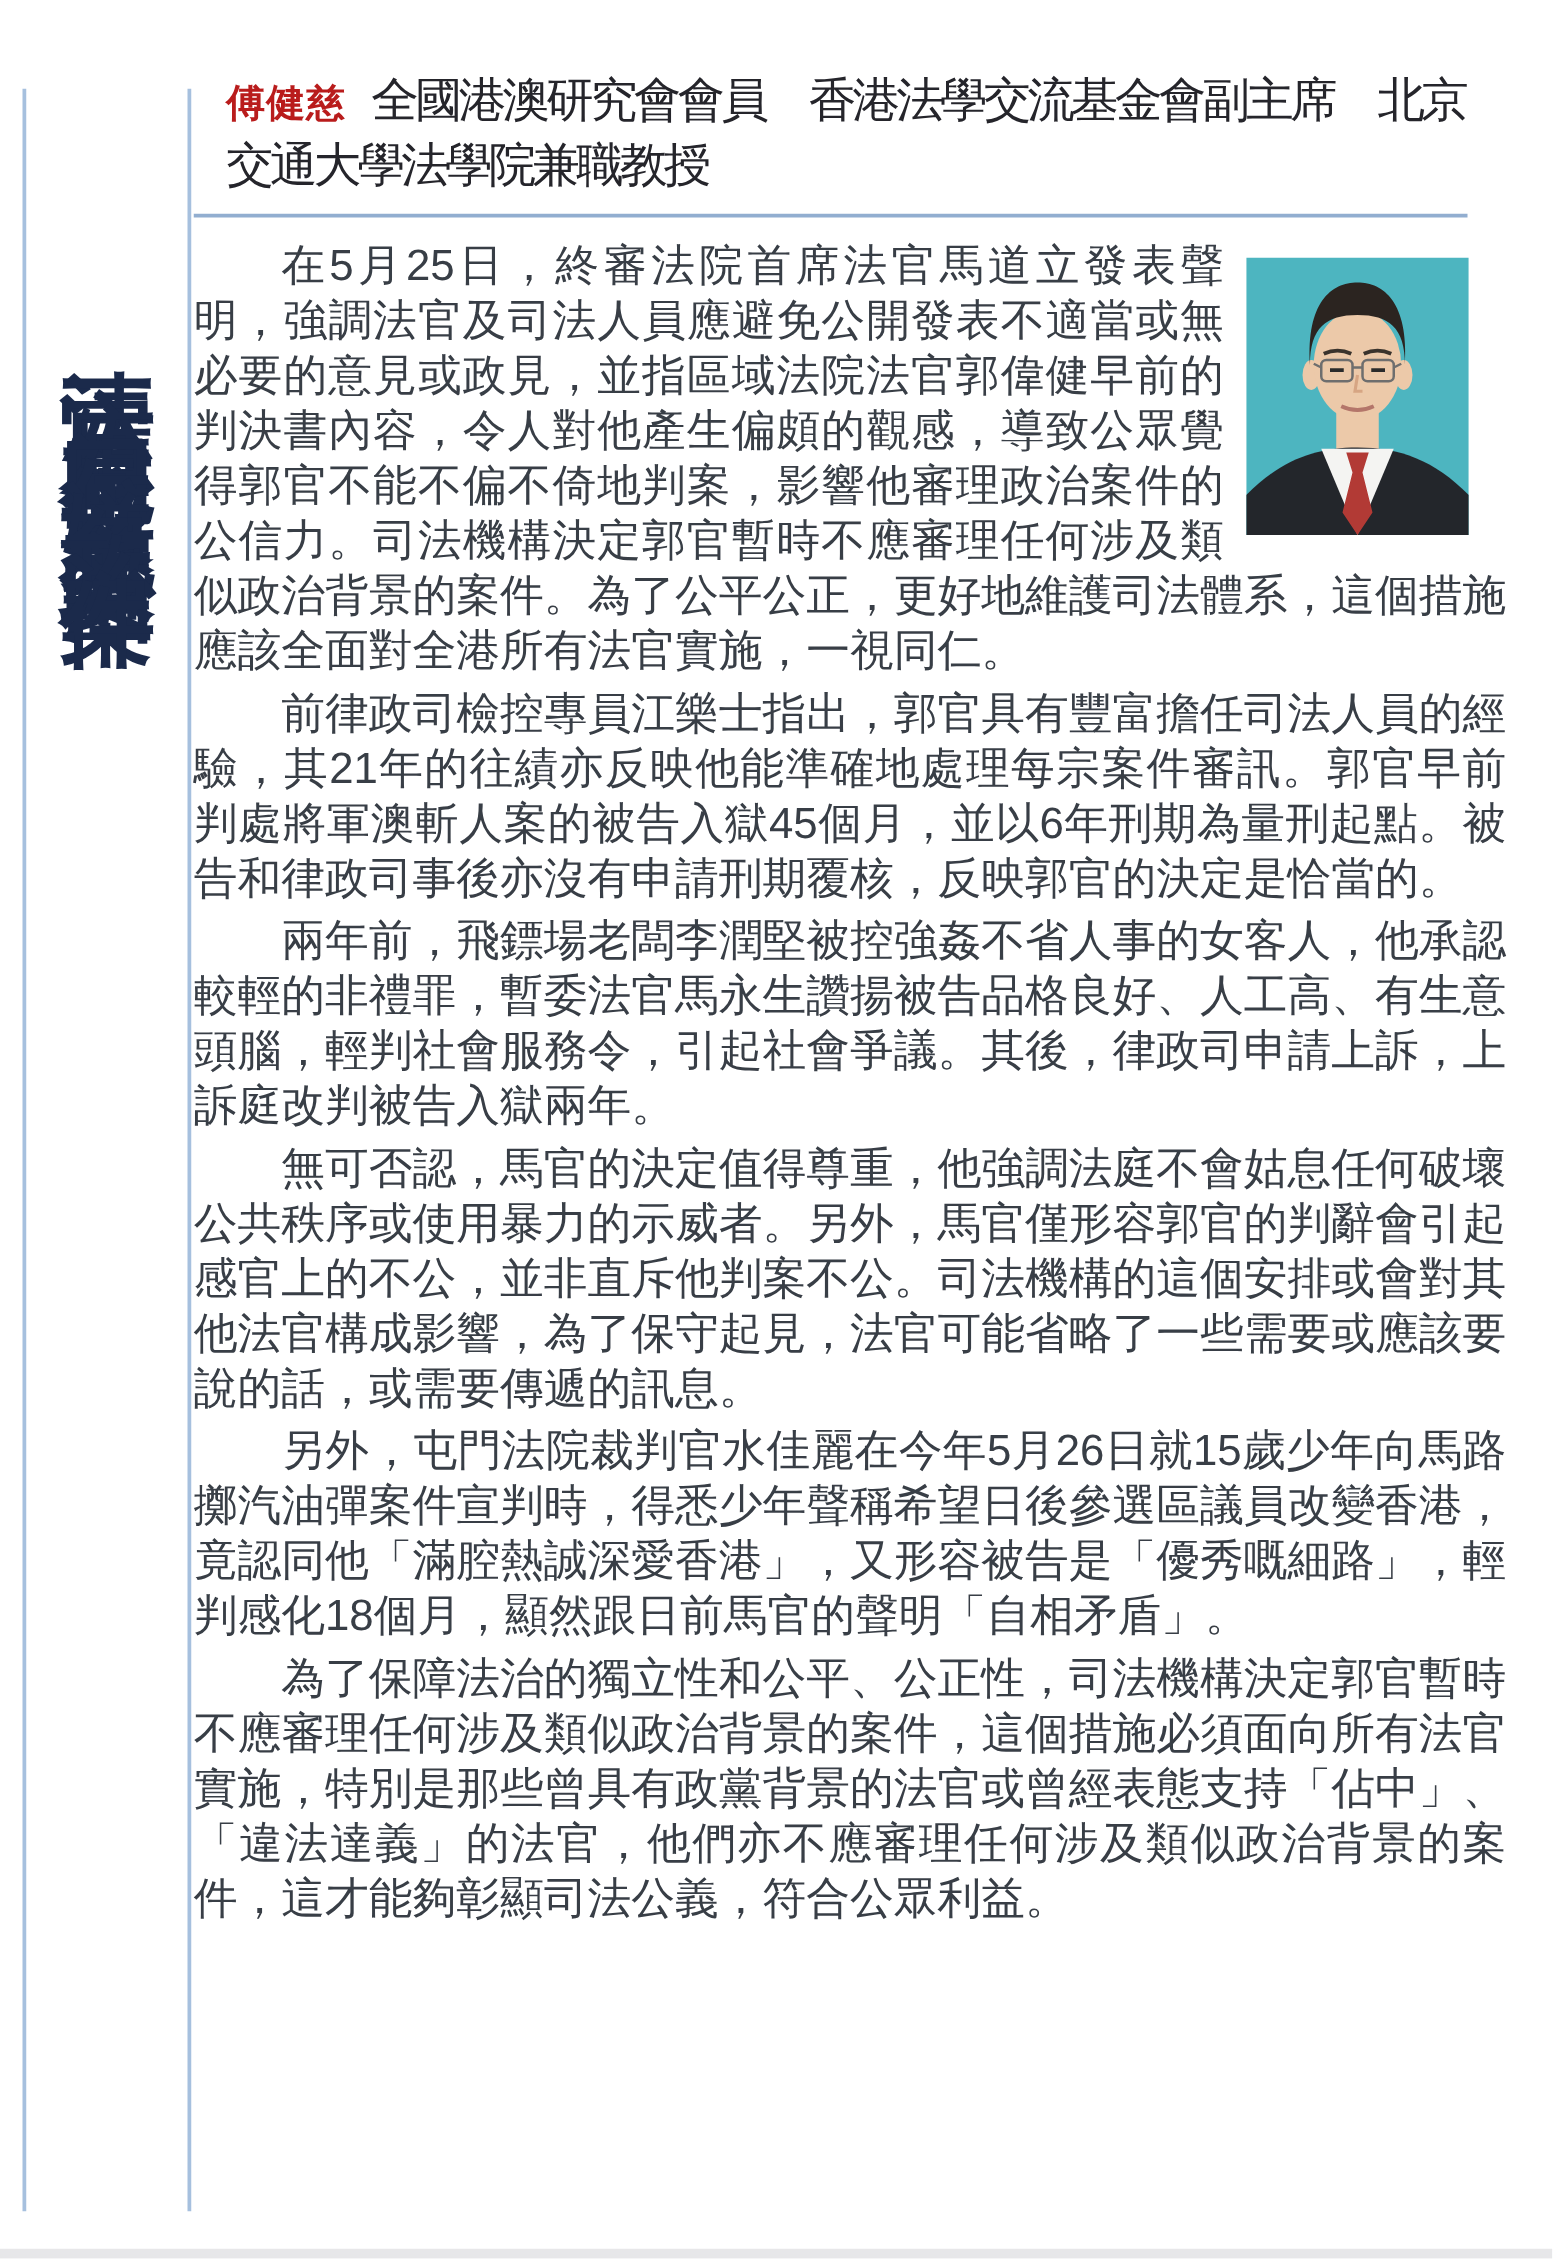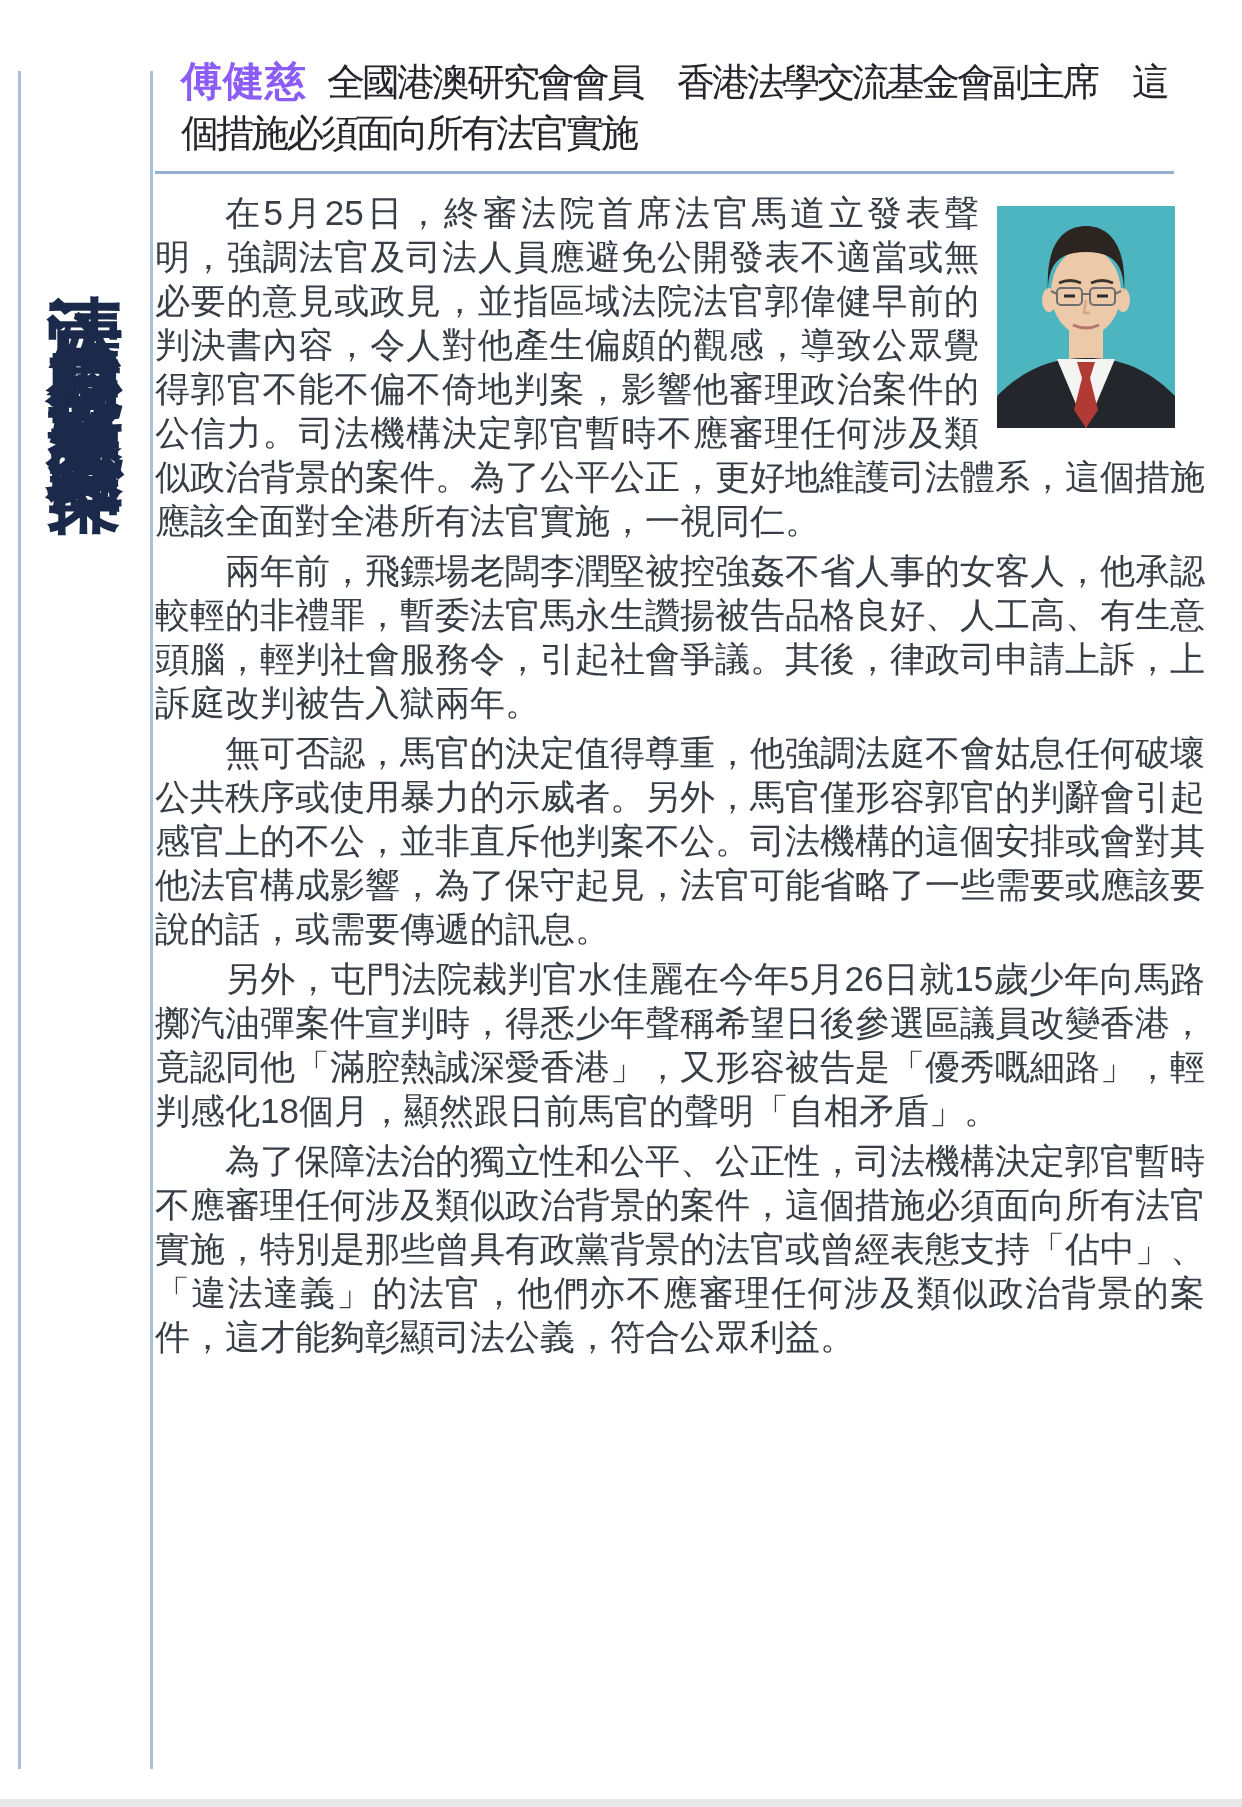--- a/index.html
+++ b/index.html
@@ -23,8 +23,8 @@
     font-family:"Liberation Serif",serif;font-size:38px;line-height:51px;color:#25252b;
   }
   .byline .name{
-    font-family:"Liberation Sans",sans-serif;font-weight:700;font-size:41px;
-    color:#8b5cf6;margin-right:20px;letter-spacing:1px;
+    font-family:"Liberation Sans",sans-serif;font-weight:700;font-size:31px;
+    color:#b91c1c;margin-right:20px;letter-spacing:1px;
   }
   .byline .affil{letter-spacing:-3px;}
   .divider{margin-top:12px;width:1019px;height:3px;background:#92aed0;}

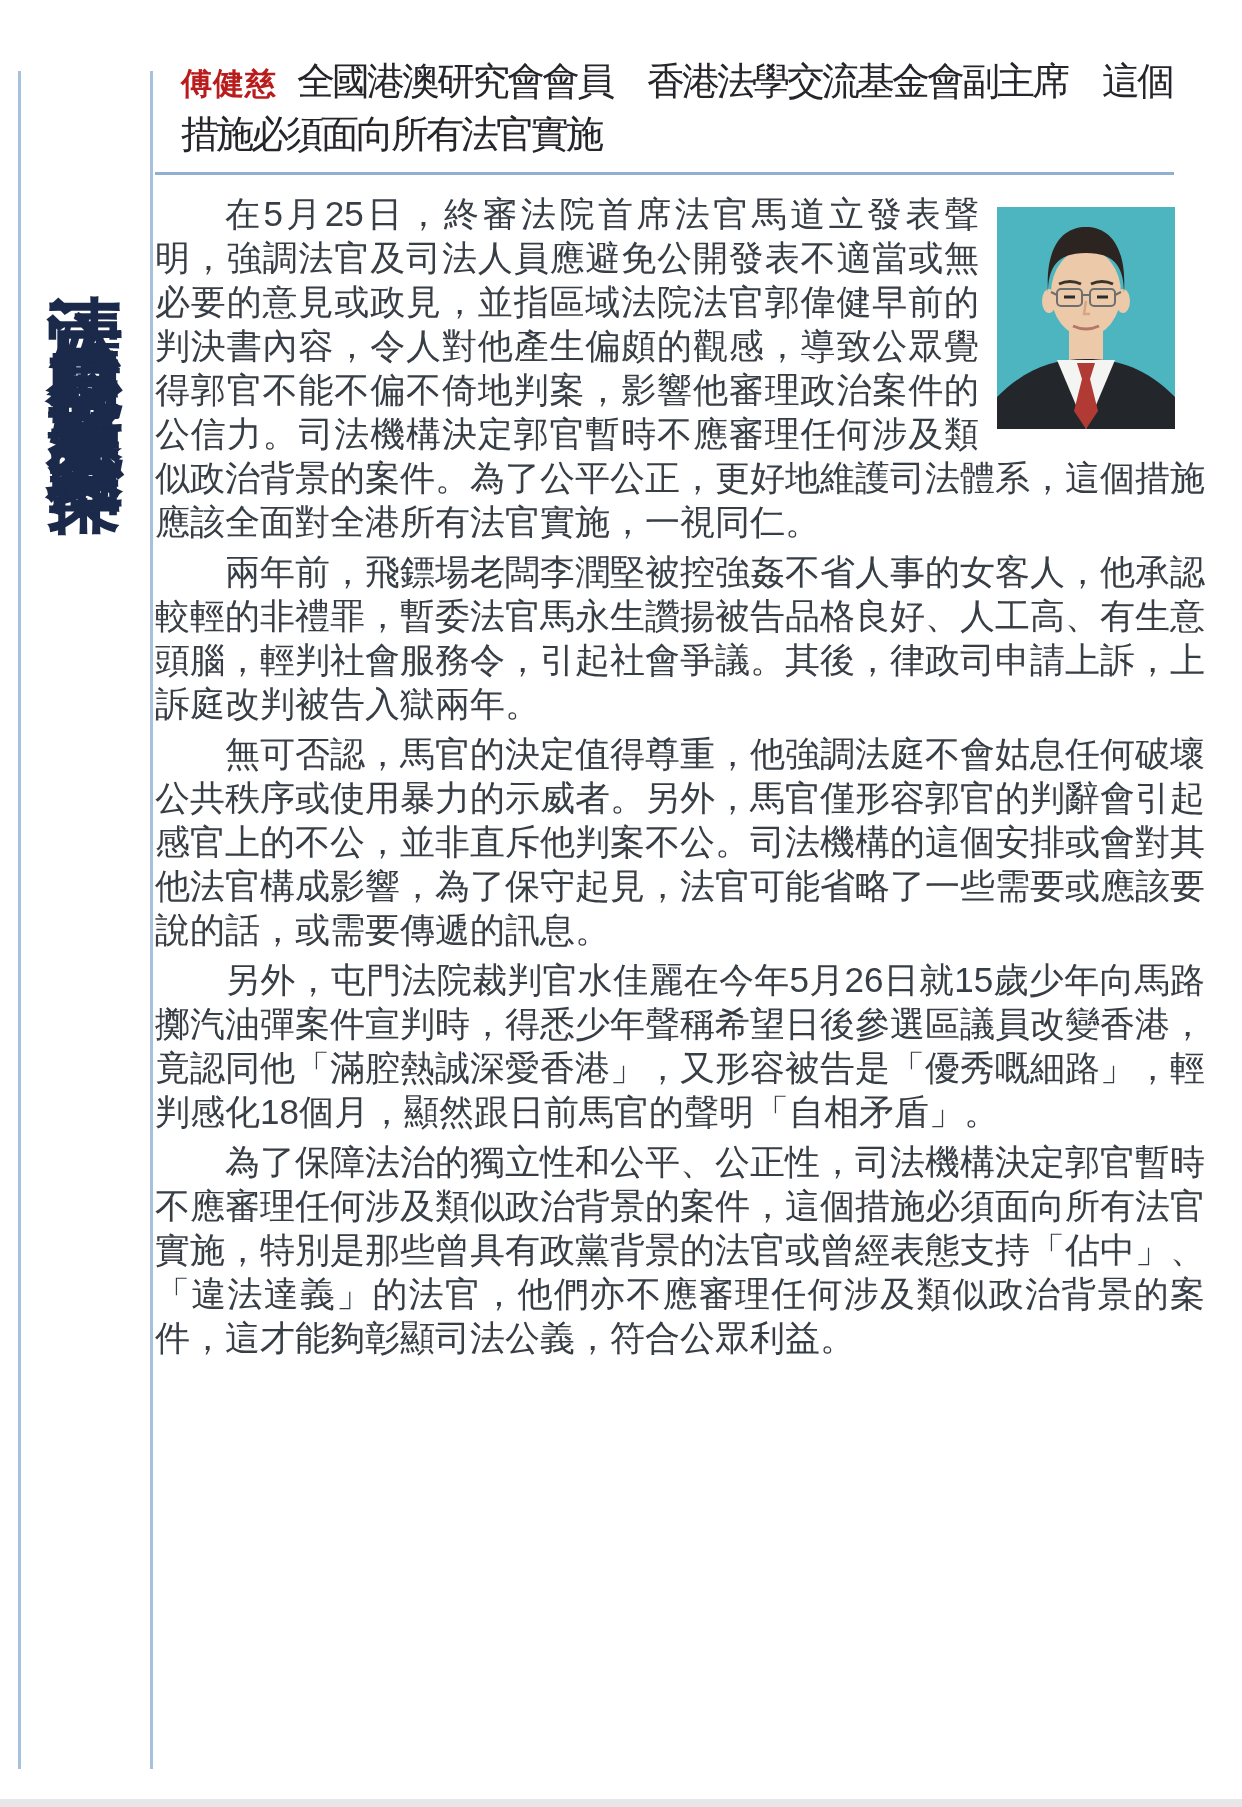--- a/index.html
+++ b/index.html
@@ -53,7 +53,7 @@
   <div class="content">
 
     <div class="byline">
-      <span class="name">傅健慈</span><span class="affil">全國港澳研究會會員　香港法學交流基金會副主席　這個措施必須面向所有法官實施</span>
+      <span class="name">傅健慈</span><span class="affil">全國港澳研究會會員　香港法學交流基金會副主席　北京交通大學法學院兼職教授</span>
     </div>
 
     <div class="divider"></div>

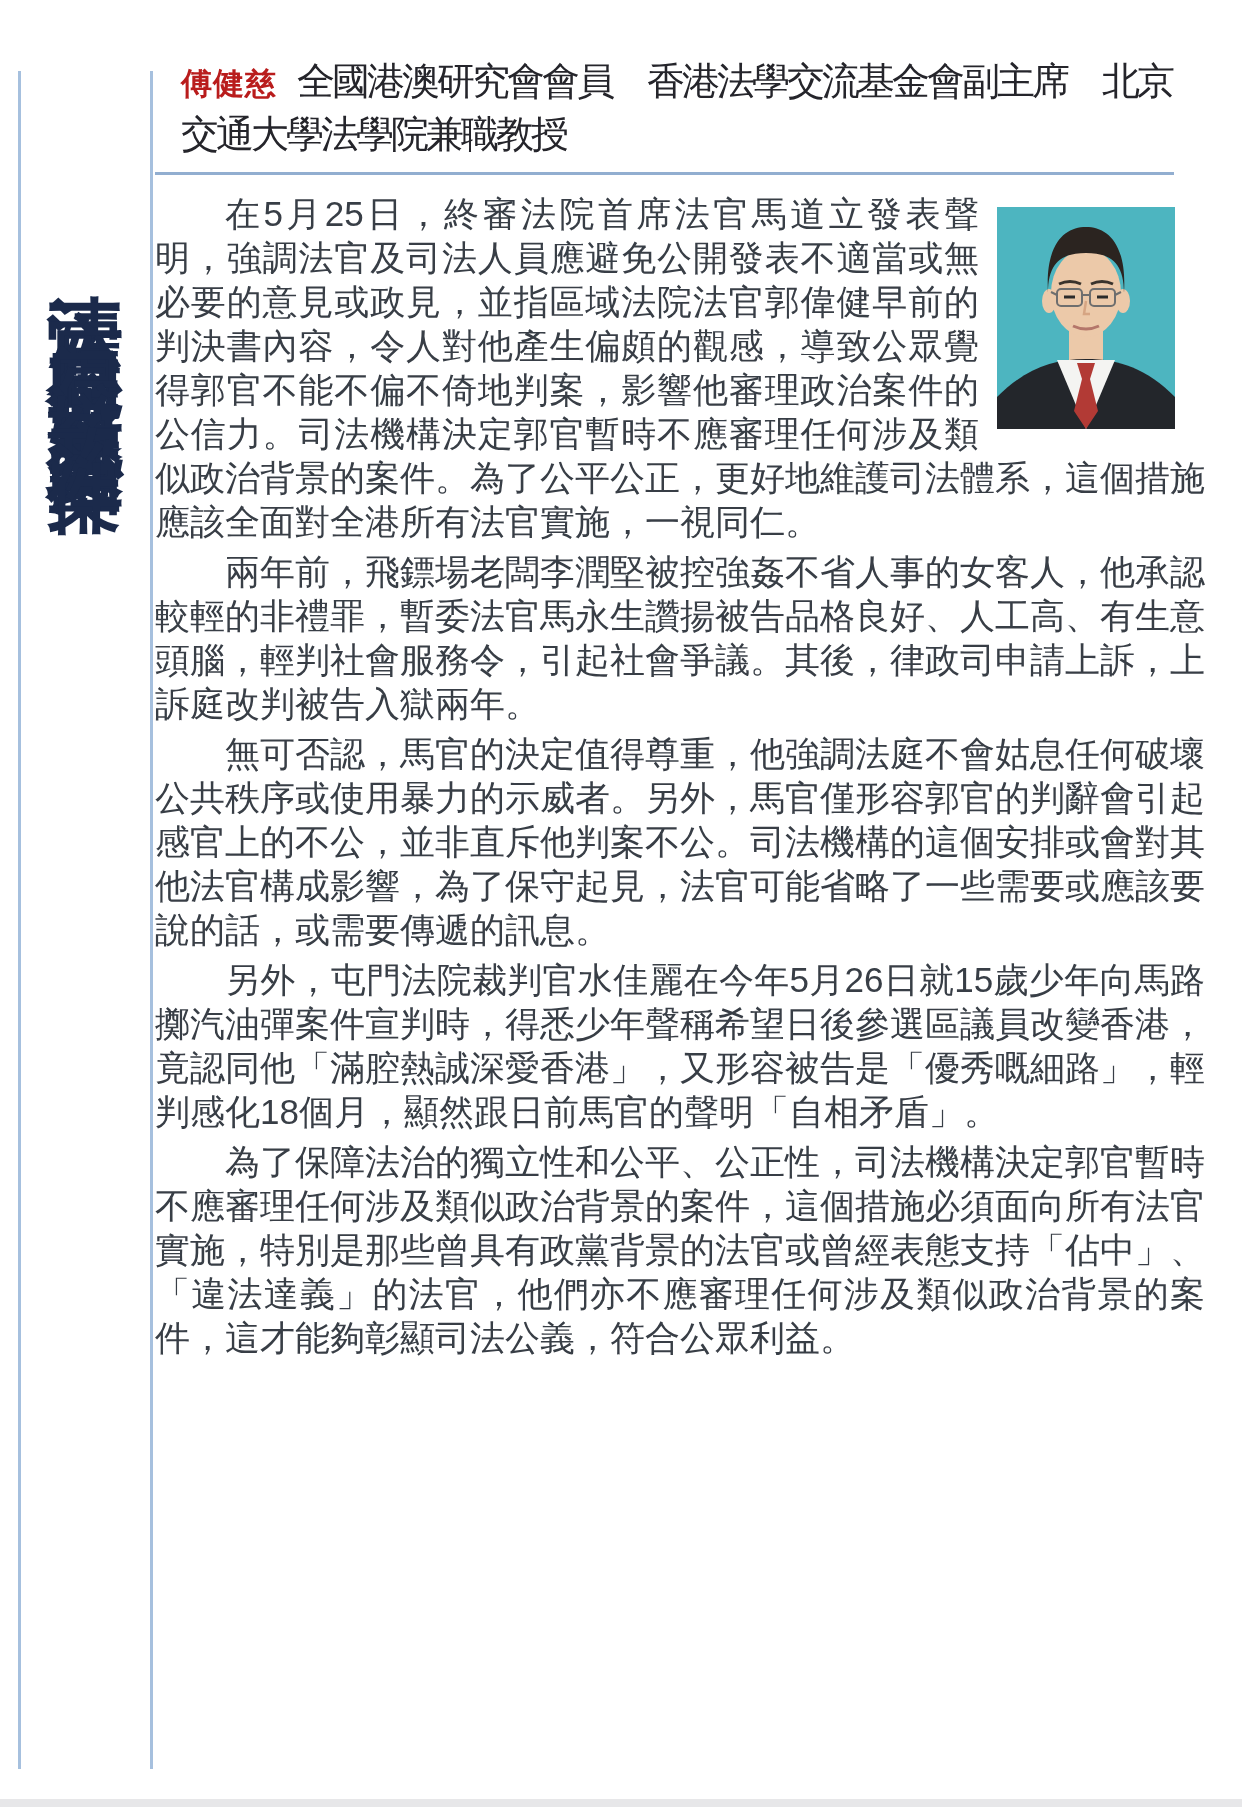--- a/index.html
+++ b/index.html
@@ -88,6 +88,7 @@
       </figure>
 
       <p>在5月25日，終審法院首席法官馬道立發表聲明，強調法官及司法人員應避免公開發表不適當或無必要的意見或政見，並指區域法院法官郭偉健早前的判決書內容，令人對他產生偏頗的觀感，導致公眾覺得郭官不能不偏不倚地判案，影響他審理政治案件的公信力。司法機構決定郭官暫時不應審理任何涉及類似政治背景的案件。為了公平公正，更好地維護司法體系，這個措施應該全面對全港所有法官實施，一視同仁。</p>
+      <p>前律政司檢控專員江樂士指出，郭官具有豐富擔任司法人員的經驗，其21年的往績亦反映他能準確地處理每宗案件審訊。郭官早前判處將軍澳斬人案的被告入獄45個月，並以6年刑期為量刑起點。被告和律政司事後亦沒有申請刑期覆核，反映郭官的決定是恰當的。</p>
       <p>兩年前，飛鏢場老闆李潤堅被控強姦不省人事的女客人，他承認較輕的非禮罪，暫委法官馬永生讚揚被告品格良好、人工高、有生意頭腦，輕判社會服務令，引起社會爭議。其後，律政司申請上訴，上訴庭改判被告入獄兩年。</p>
       <p>無可否認，馬官的決定值得尊重，他強調法庭不會姑息任何破壞公共秩序或使用暴力的示威者。另外，馬官僅形容郭官的判辭會引起感官上的不公，並非直斥他判案不公。司法機構的這個安排或會對其他法官構成影響，為了保守起見，法官可能省略了一些需要或應該要說的話，或需要傳遞的訊息。</p>
       <p>另外，屯門法院裁判官水佳麗在今年5月26日就15歲少年向馬路擲汽油彈案件宣判時，得悉少年聲稱希望日後參選區議員改變香港，竟認同他「滿腔熱誠深愛香港」，又形容被告是「優秀嘅細路」，輕判感化18個月，顯然跟日前馬官的聲明「自相矛盾」。</p>

